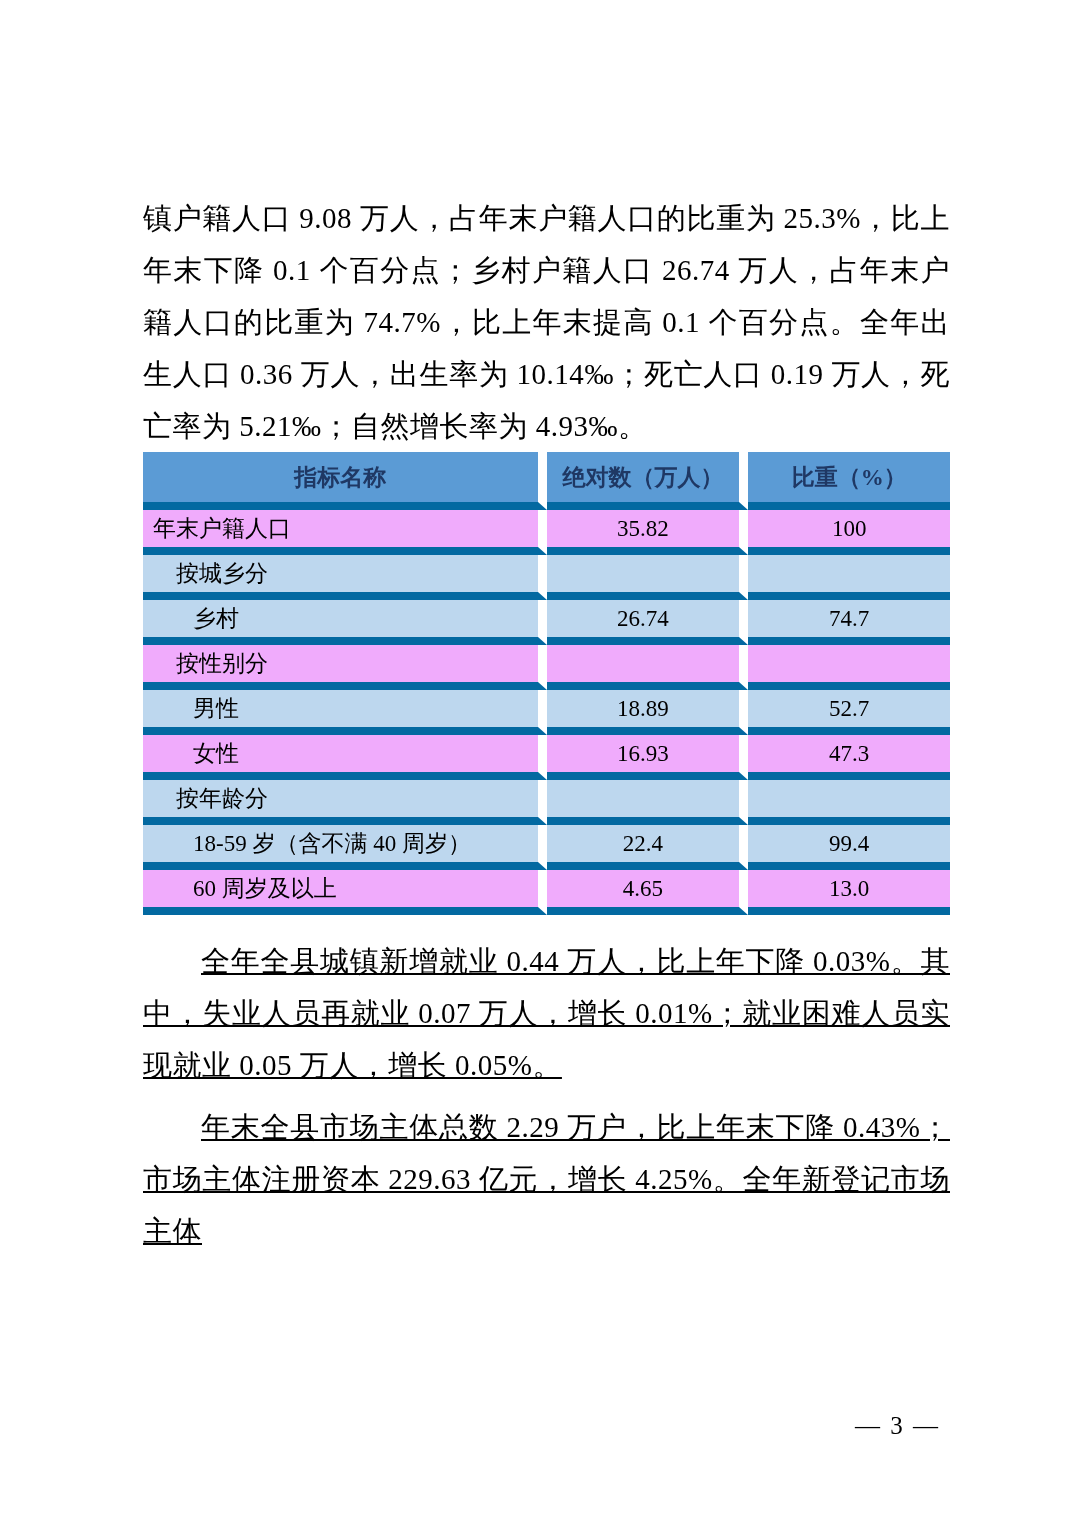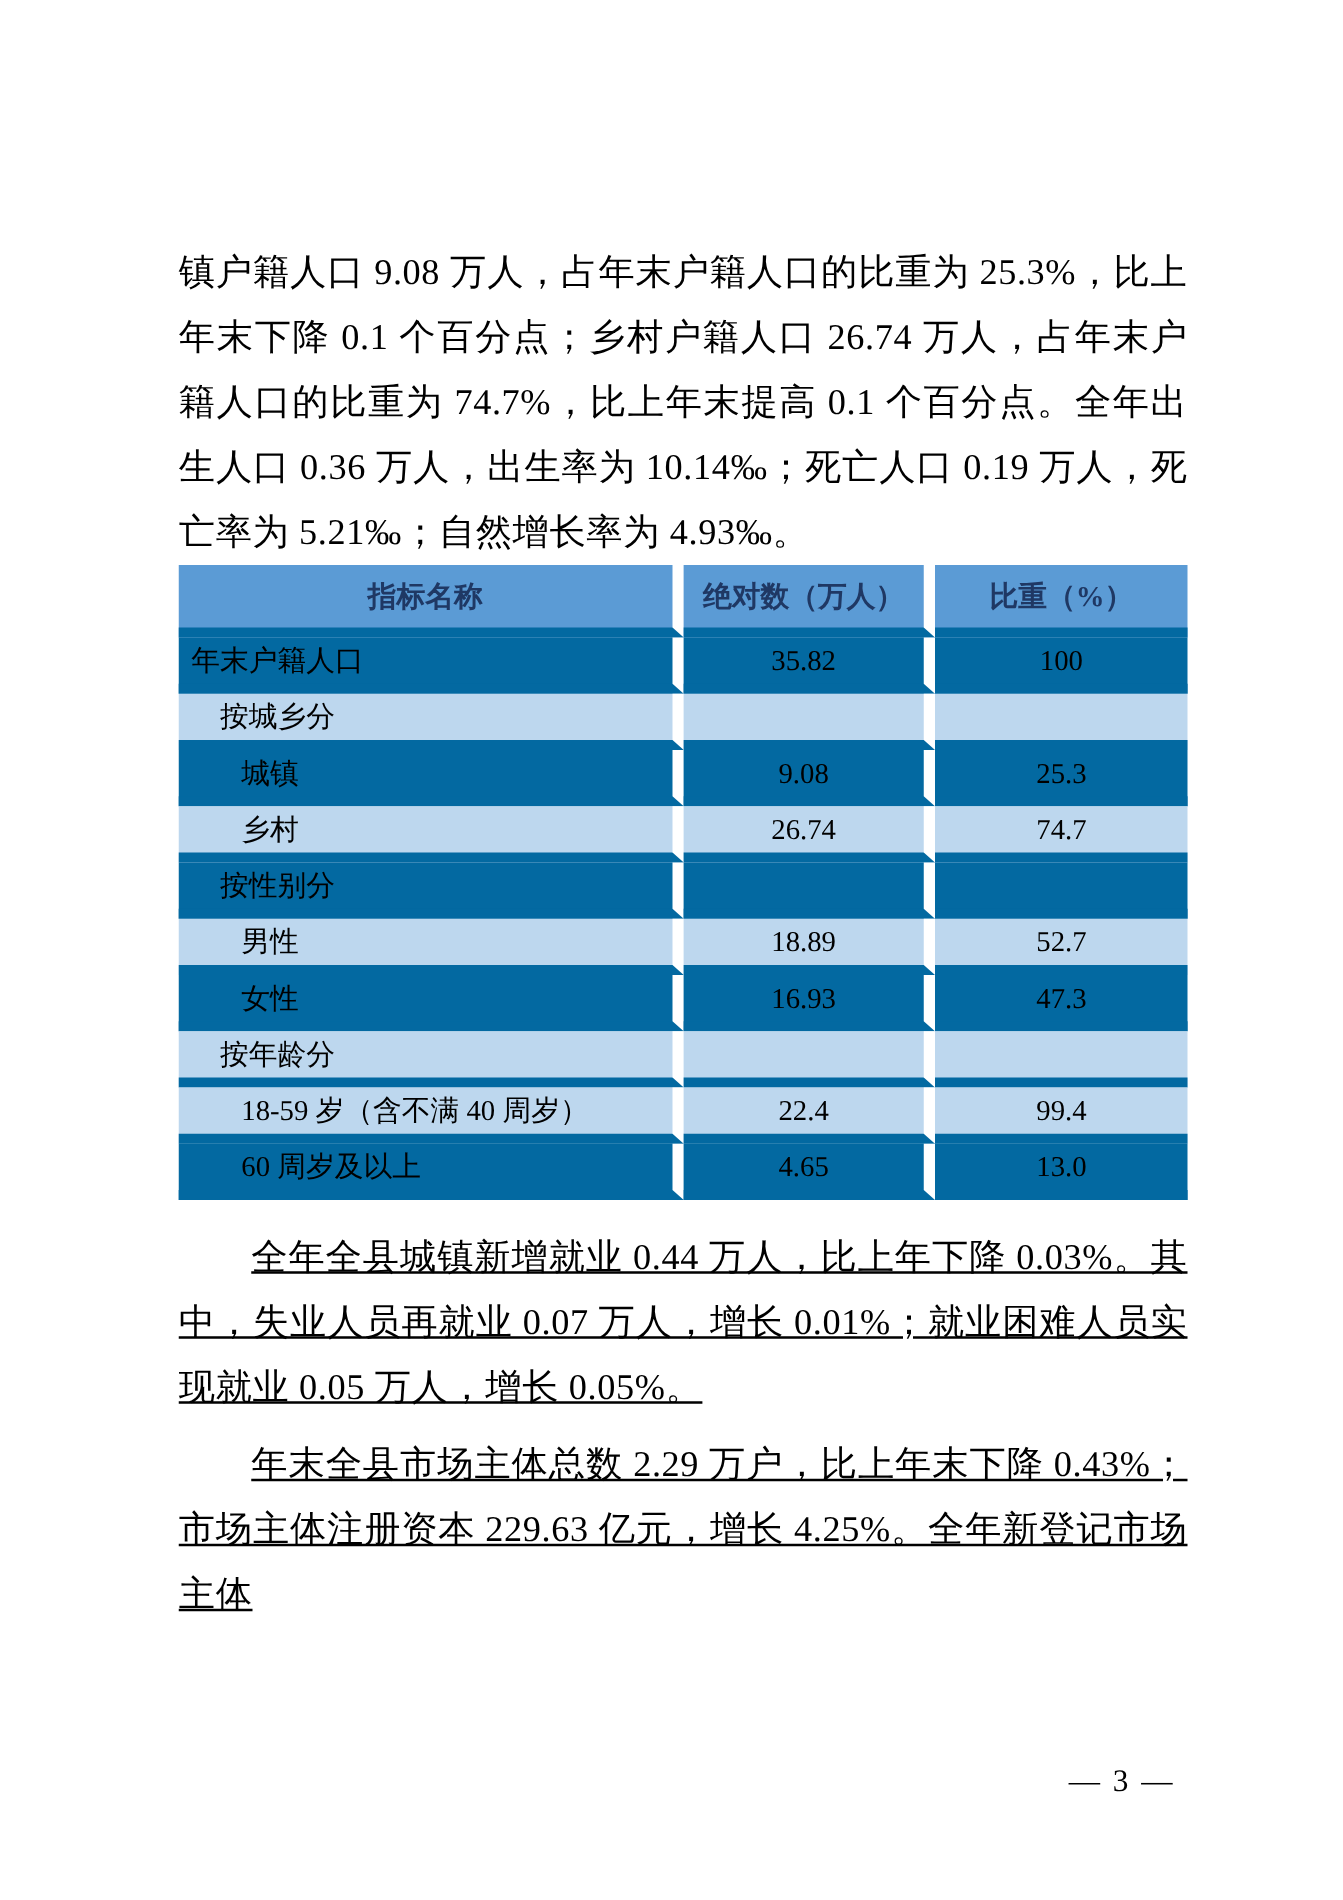--- a/index.html
+++ b/index.html
@@ -68,7 +68,7 @@
   table.pop-table td {
     height: 37px;
     text-align: center;
-    background: #0369a1;
+    background: #f0abfc;
   }
   table.pop-table tr.shaded td {
     background: var(--row-shaded-bg, #BDD7EE);

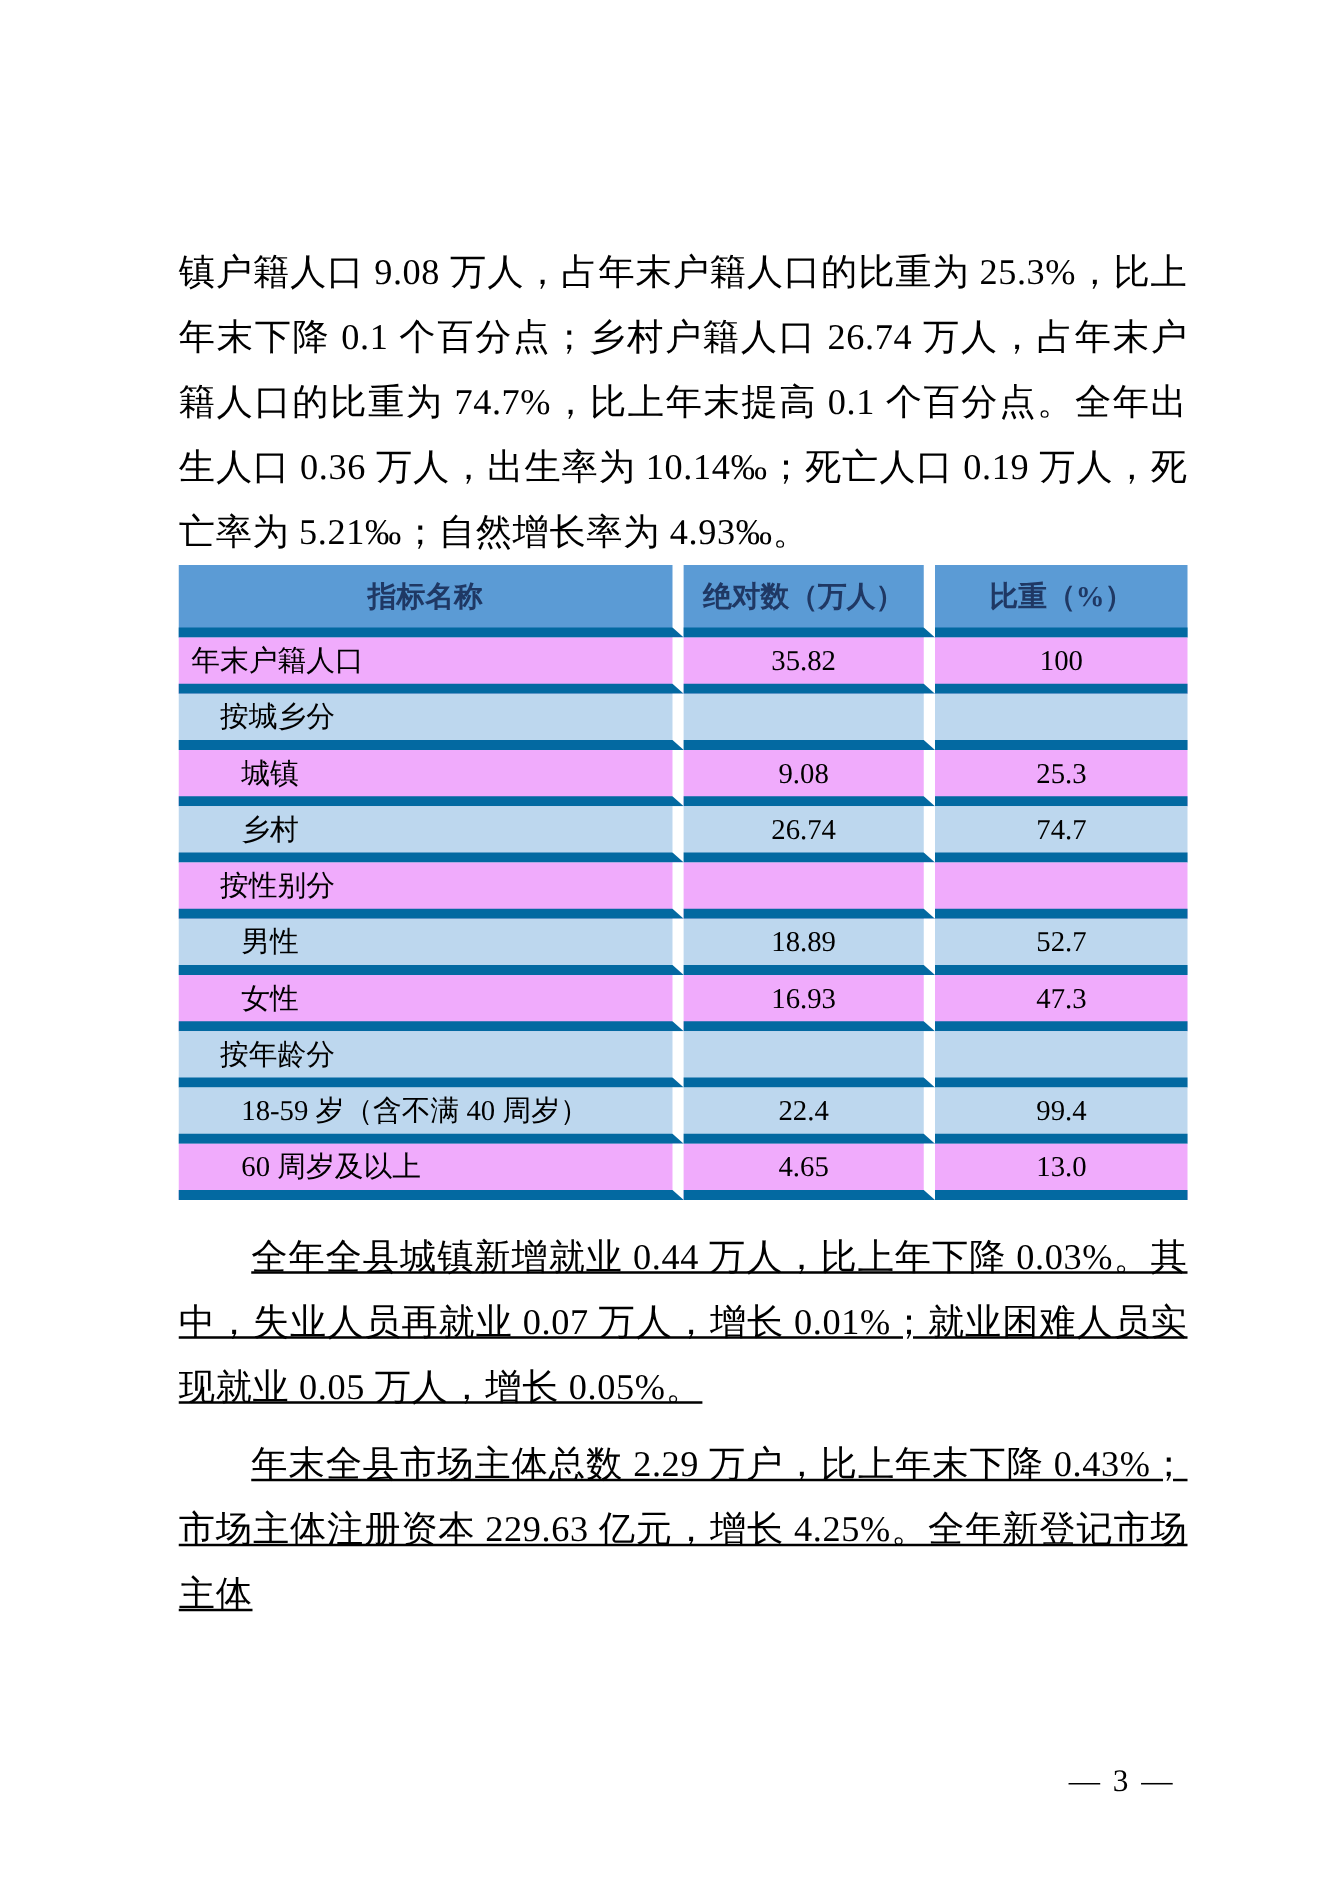--- a/index.html
+++ b/index.html
@@ -118,11 +118,6 @@
         <td class="c2"></td>
         <td class="c3"></td>
       </tr>
-      <tr>
-        <td class="c1 ind2">城镇</td>
-        <td class="c2">9.08</td>
-        <td class="c3">25.3</td>
-      </tr>
       <tr class="shaded">
         <td class="c1 ind2">乡村</td>
         <td class="c2">26.74</td>

